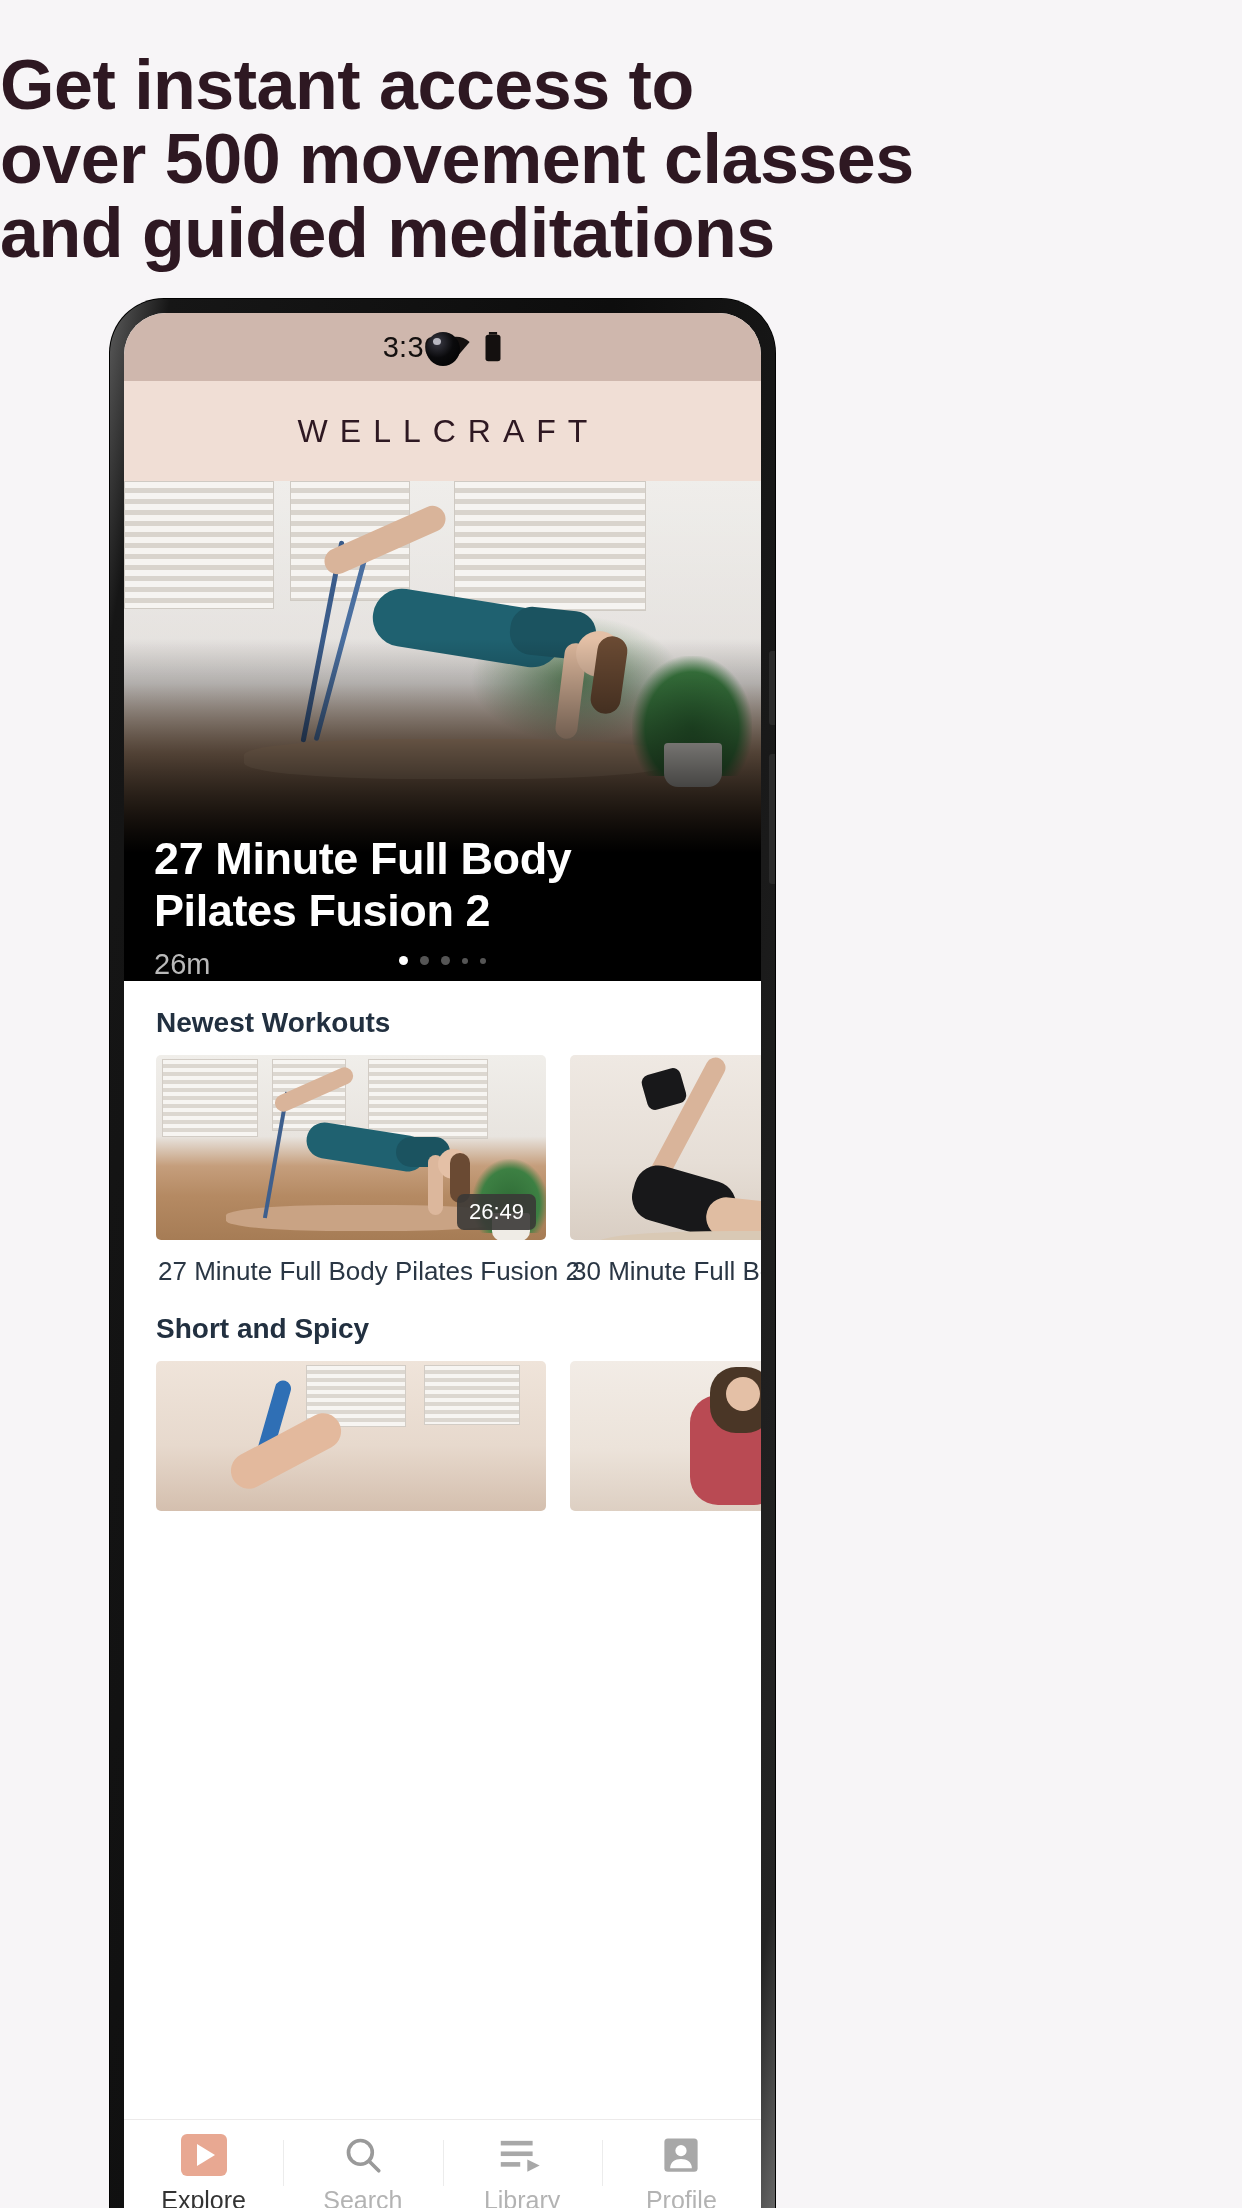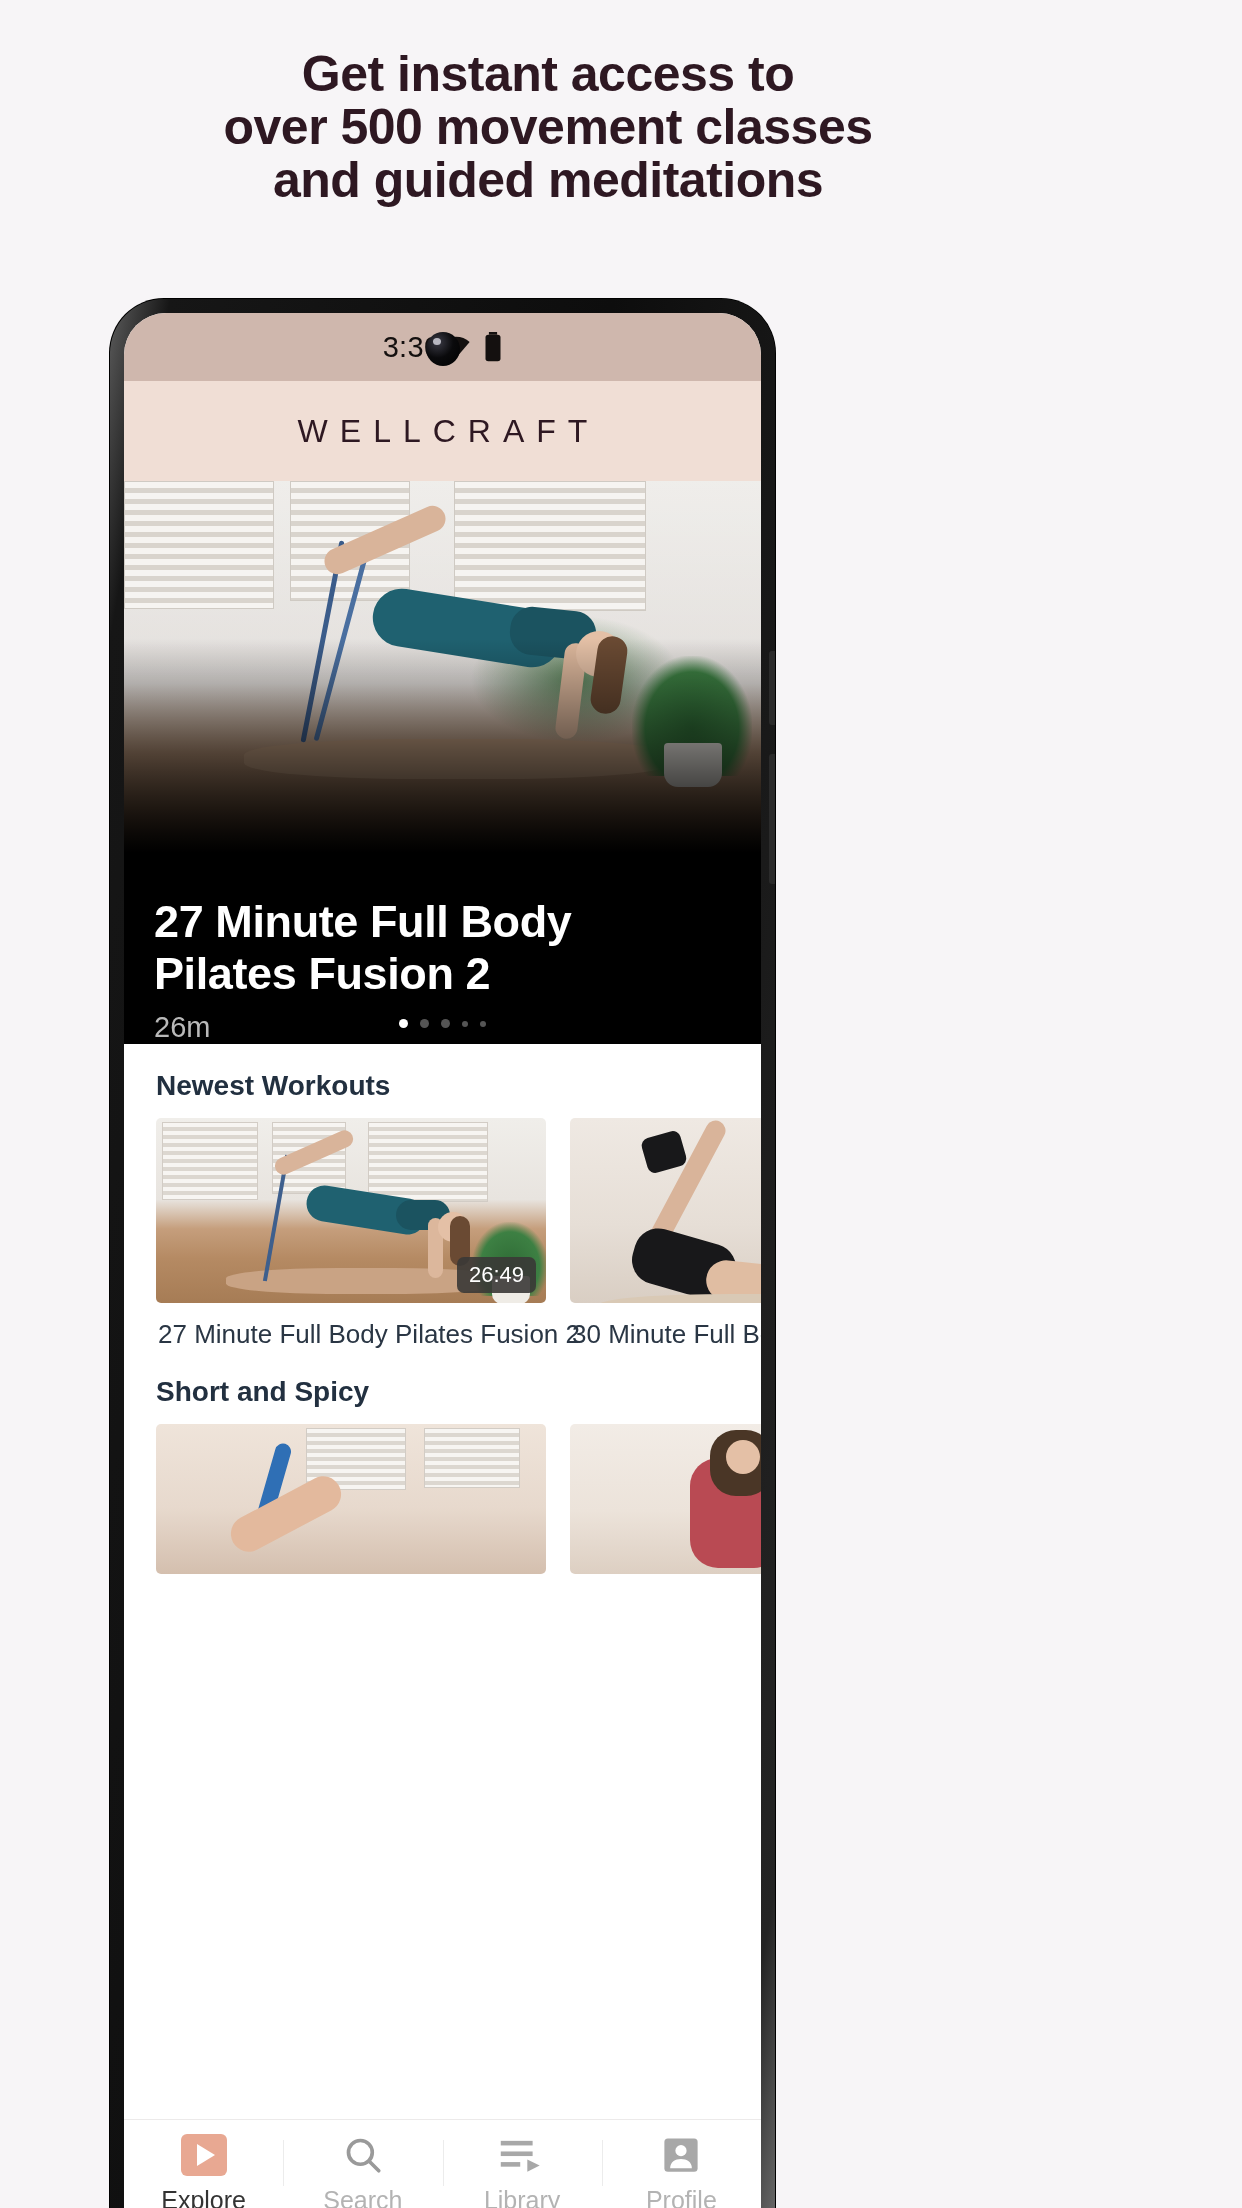--- a/index.html
+++ b/index.html
@@ -14,9 +14,8 @@
   
   #headline {
     position:absolute; left:0; top:48px; width:1096px;
-    text-align:center;
     color:#2e1822;
-    font-size:50px;
+    font-size:70px;
     line-height:1.06;
     font-weight:600;
     letter-spacing:-0.5px;

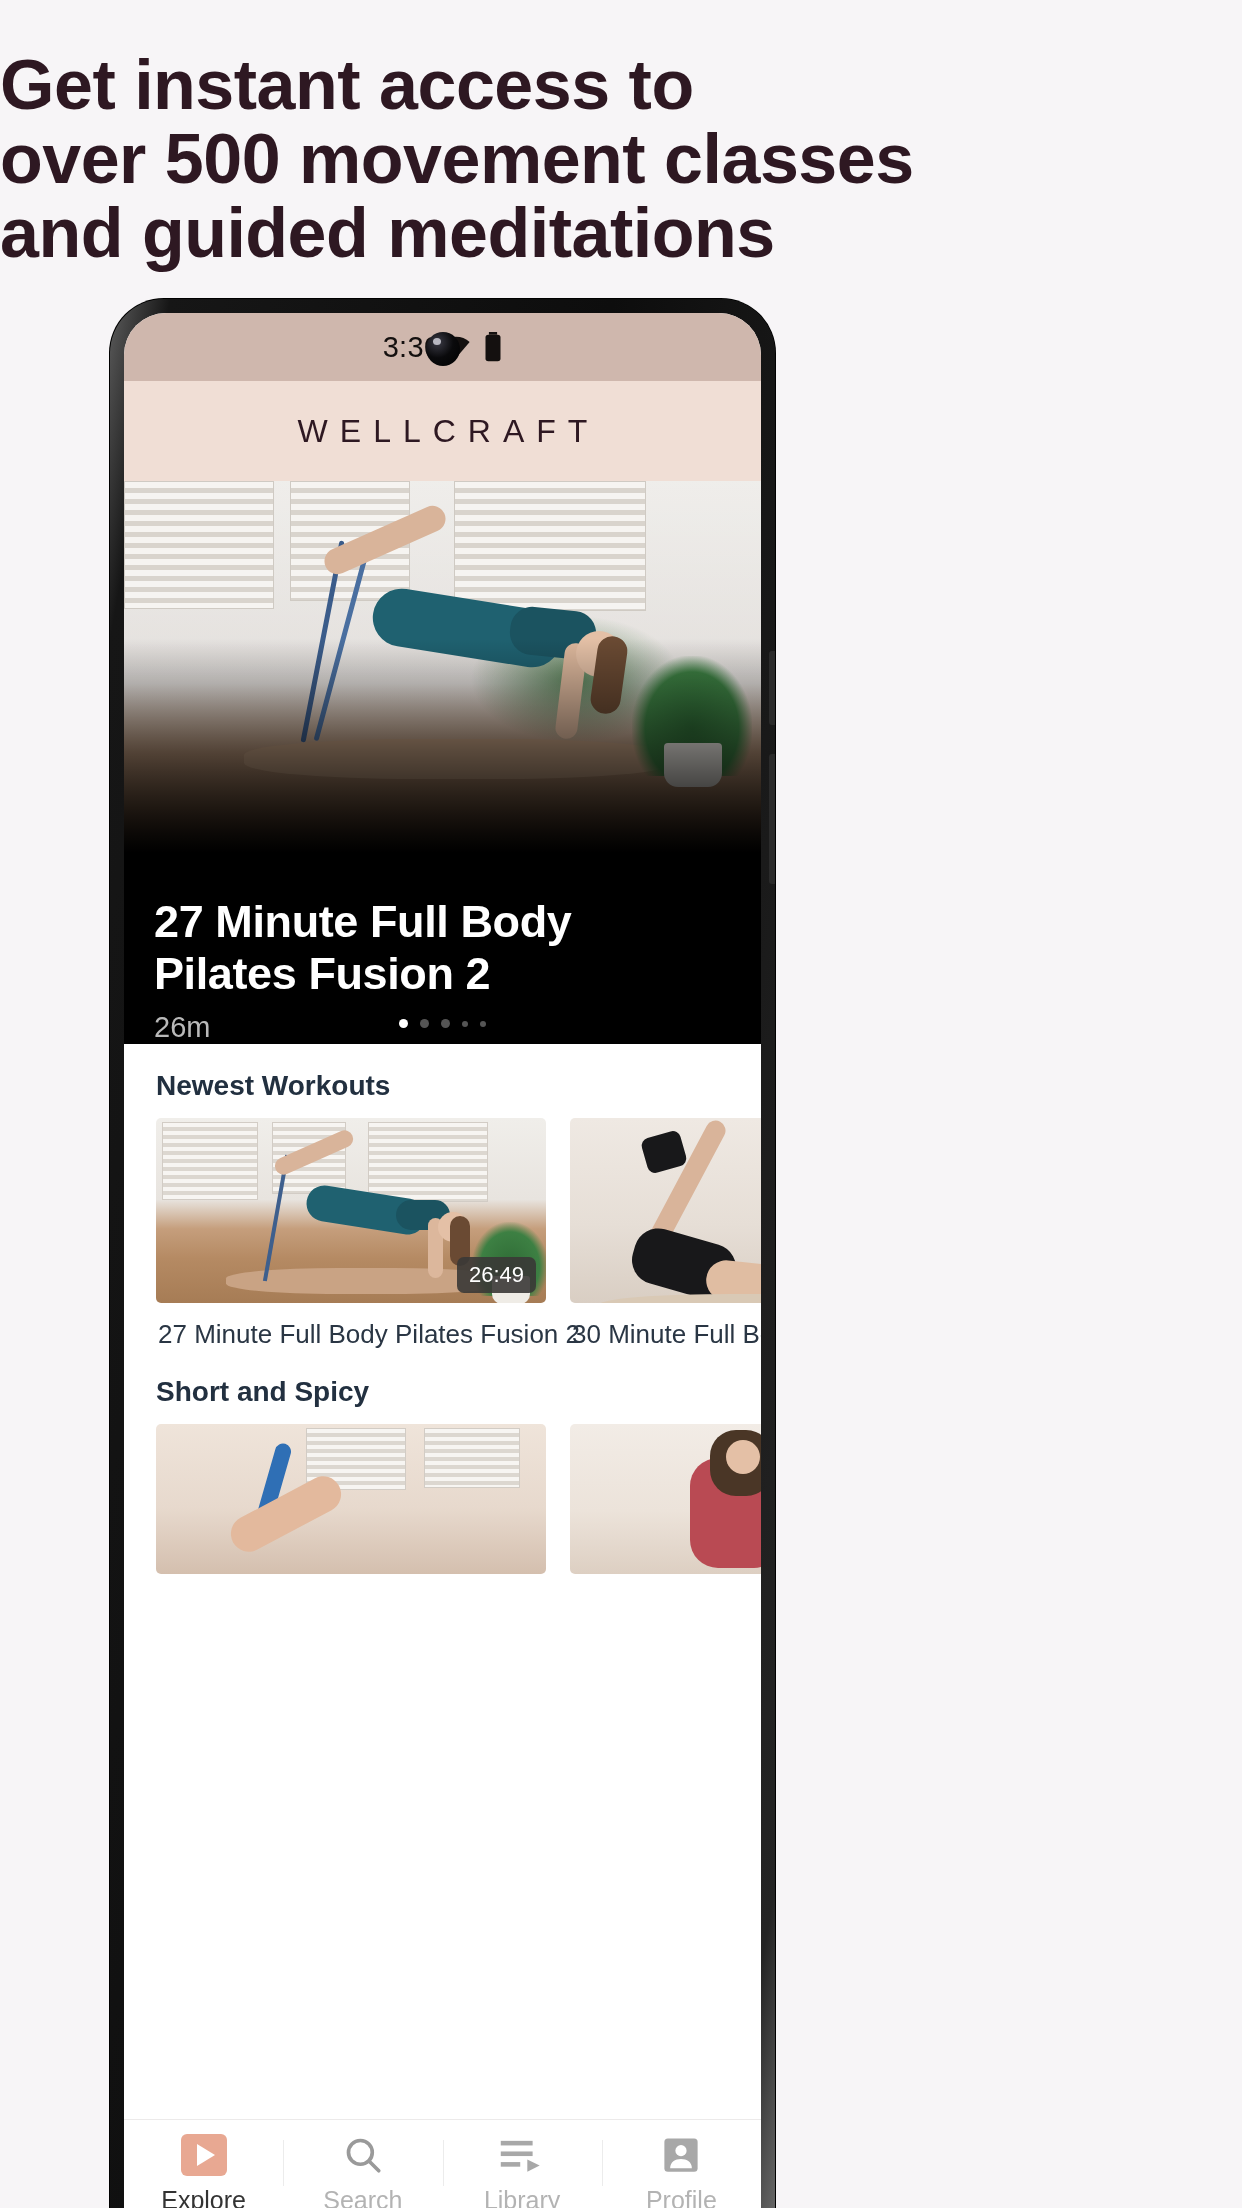--- a/index.html
+++ b/index.html
@@ -79,7 +79,7 @@
   }
 
   
-  #hero { position:relative; height:563px; background:#404040; overflow:hidden; }
+  #hero { position:relative; height:500px; background:#404040; overflow:hidden; }
   #hero-photo{
     position:absolute; left:0; top:0; width:637px; height:440px;
     background:

